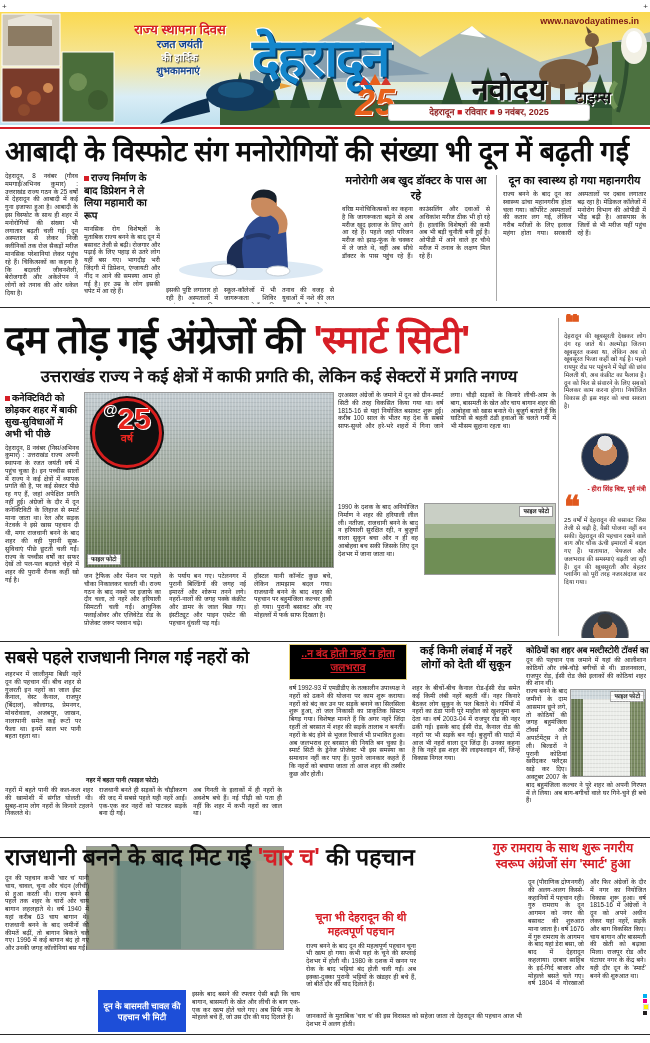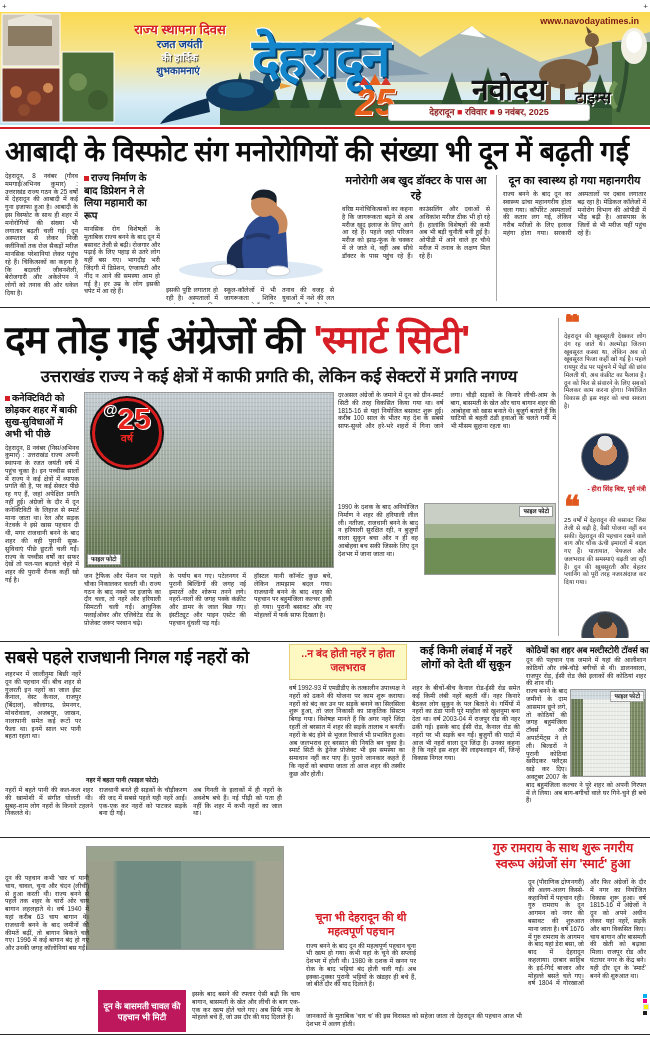--- a/index.html
+++ b/index.html
@@ -36,8 +36,8 @@
   .mark{font-size:8px;color:#333;}
   .csq{display:inline-block;width:4px;height:4px;margin-right:1px;}
   .headline-big{font-weight:800;color:#0d0d0d;white-space:nowrap;}
-  .yellowbox{background:#fef9c3;border:1px solid #e6d27a;color:#d61e26;font-weight:bold;
-             text-align:center;font-size:10.5px;line-height:1.3;}
+  .yellowbox{background:#000000;border:1px solid #e6d27a;color:#d61e26;font-weight:bold;
+             text-align:center;font-size:10.5px;line-height:1.3;text-decoration:underline;}
   .masthead-text{position:absolute;font-weight:800;}
 </style>
 </head>

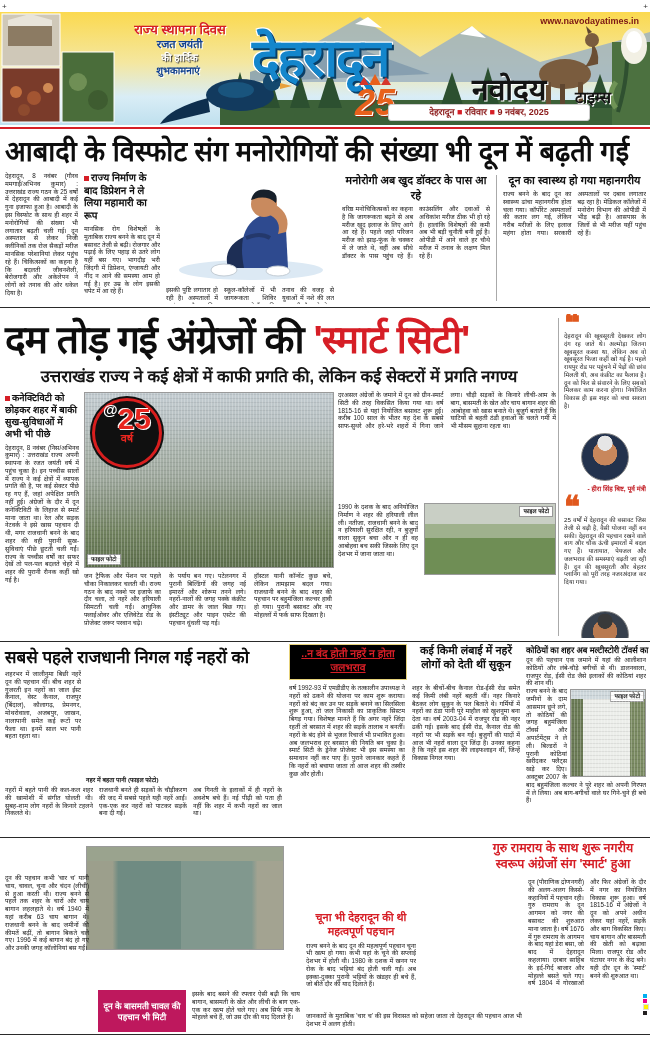--- a/index.html
+++ b/index.html
@@ -270,6 +270,9 @@
 
   <div class="abs rule" style="left:0;top:837px;width:650px;"></div>
 
+  <div class="abs" style="left:5px;top:840px;width:470px;white-space:nowrap;">
+    <span class="headline-big" style="font-size:23px;">राजधानी बनने के बाद मिट गई </span><span class="headline-big" style="font-size:23px;color:#d61e26;">'चार च'</span><span class="headline-big" style="font-size:23px;"> की पहचान</span>
+  </div>
 
   <div class="abs bodytext col" style="left:5px;top:874px;width:84px;height:156px;">दून की पहचान कभी 'चार च' यानी चाय, चावल, चूना और चंदन (लीची) से हुआ करती थी। राज्य बनने से पहले तक शहर के चारों ओर चाय बागान लहलहाते थे। वर्ष 1940 में यहां करीब 63 चाय बागान थे। राजधानी बनने के बाद जमीनों की कीमतें बढ़ीं, तो बागान बिकते चले गए। 1996 में कई बागान बंद हो गए और उनकी जगह कॉलोनियां बस गईं।</div>
 

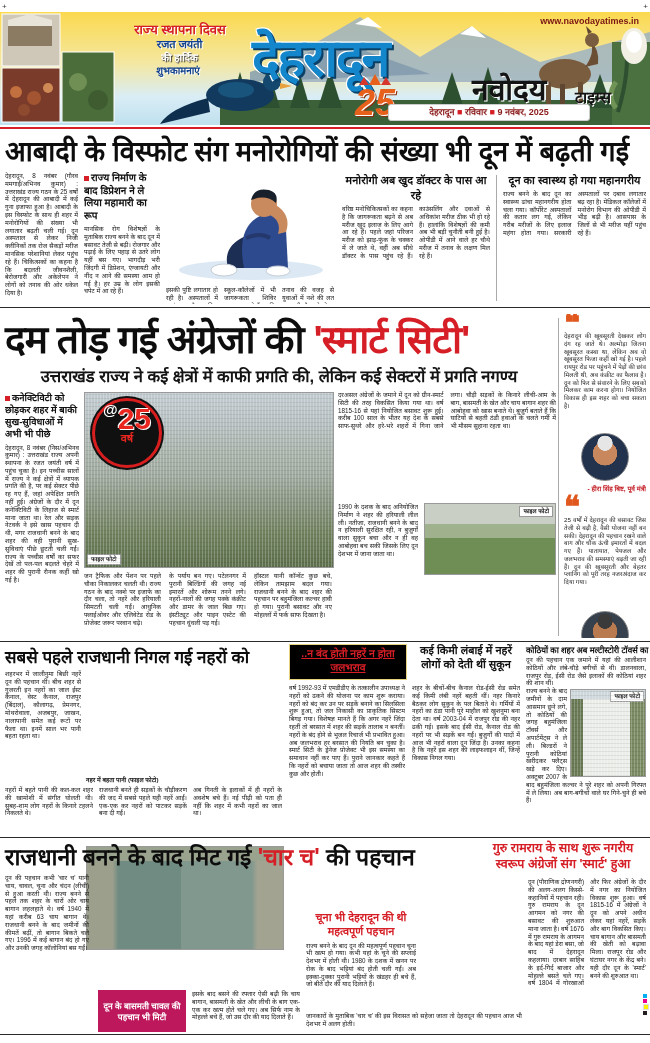--- a/index.html
+++ b/index.html
@@ -276,7 +276,7 @@
 
   <div class="abs bodytext col" style="left:5px;top:874px;width:84px;height:156px;">दून की पहचान कभी 'चार च' यानी चाय, चावल, चूना और चंदन (लीची) से हुआ करती थी। राज्य बनने से पहले तक शहर के चारों ओर चाय बागान लहलहाते थे। वर्ष 1940 में यहां करीब 63 चाय बागान थे। राजधानी बनने के बाद जमीनों की कीमतें बढ़ीं, तो बागान बिकते चले गए। 1996 में कई बागान बंद हो गए और उनकी जगह कॉलोनियां बस गईं।</div>
 
-  <div class="abs" style="left:98px;top:990px;width:88px;height:42px;background:#be185d;color:#ffffff;font-weight:bold;font-size:8.5px;text-align:center;display:flex;align-items:center;justify-content:center;padding:1px;box-sizing:border-box;">दून के बासमती चावल की पहचान भी मिटी</div>
+  <div class="abs" style="left:98px;top:990px;width:88px;height:42px;background:#1d4ed8;color:#ffffff;font-weight:bold;font-size:8.5px;text-align:center;display:flex;align-items:center;justify-content:center;padding:1px;box-sizing:border-box;">दून के बासमती चावल की पहचान भी मिटी</div>
   <div class="abs bodytext col" style="left:192px;top:990px;width:108px;height:42px;">इसके बाद बसने की रफ्तार ऐसी बढ़ी कि चाय बागान, बासमती के खेत और लीची के बाग एक-एक कर खत्म होते चले गए। अब सिर्फ नाम के मोहल्ले बचे हैं, जो उस दौर की याद दिलाते हैं।</div>
 
   <div class="abs col" style="left:306px;top:896px;width:110px;height:136px;margin-top:15px;">

